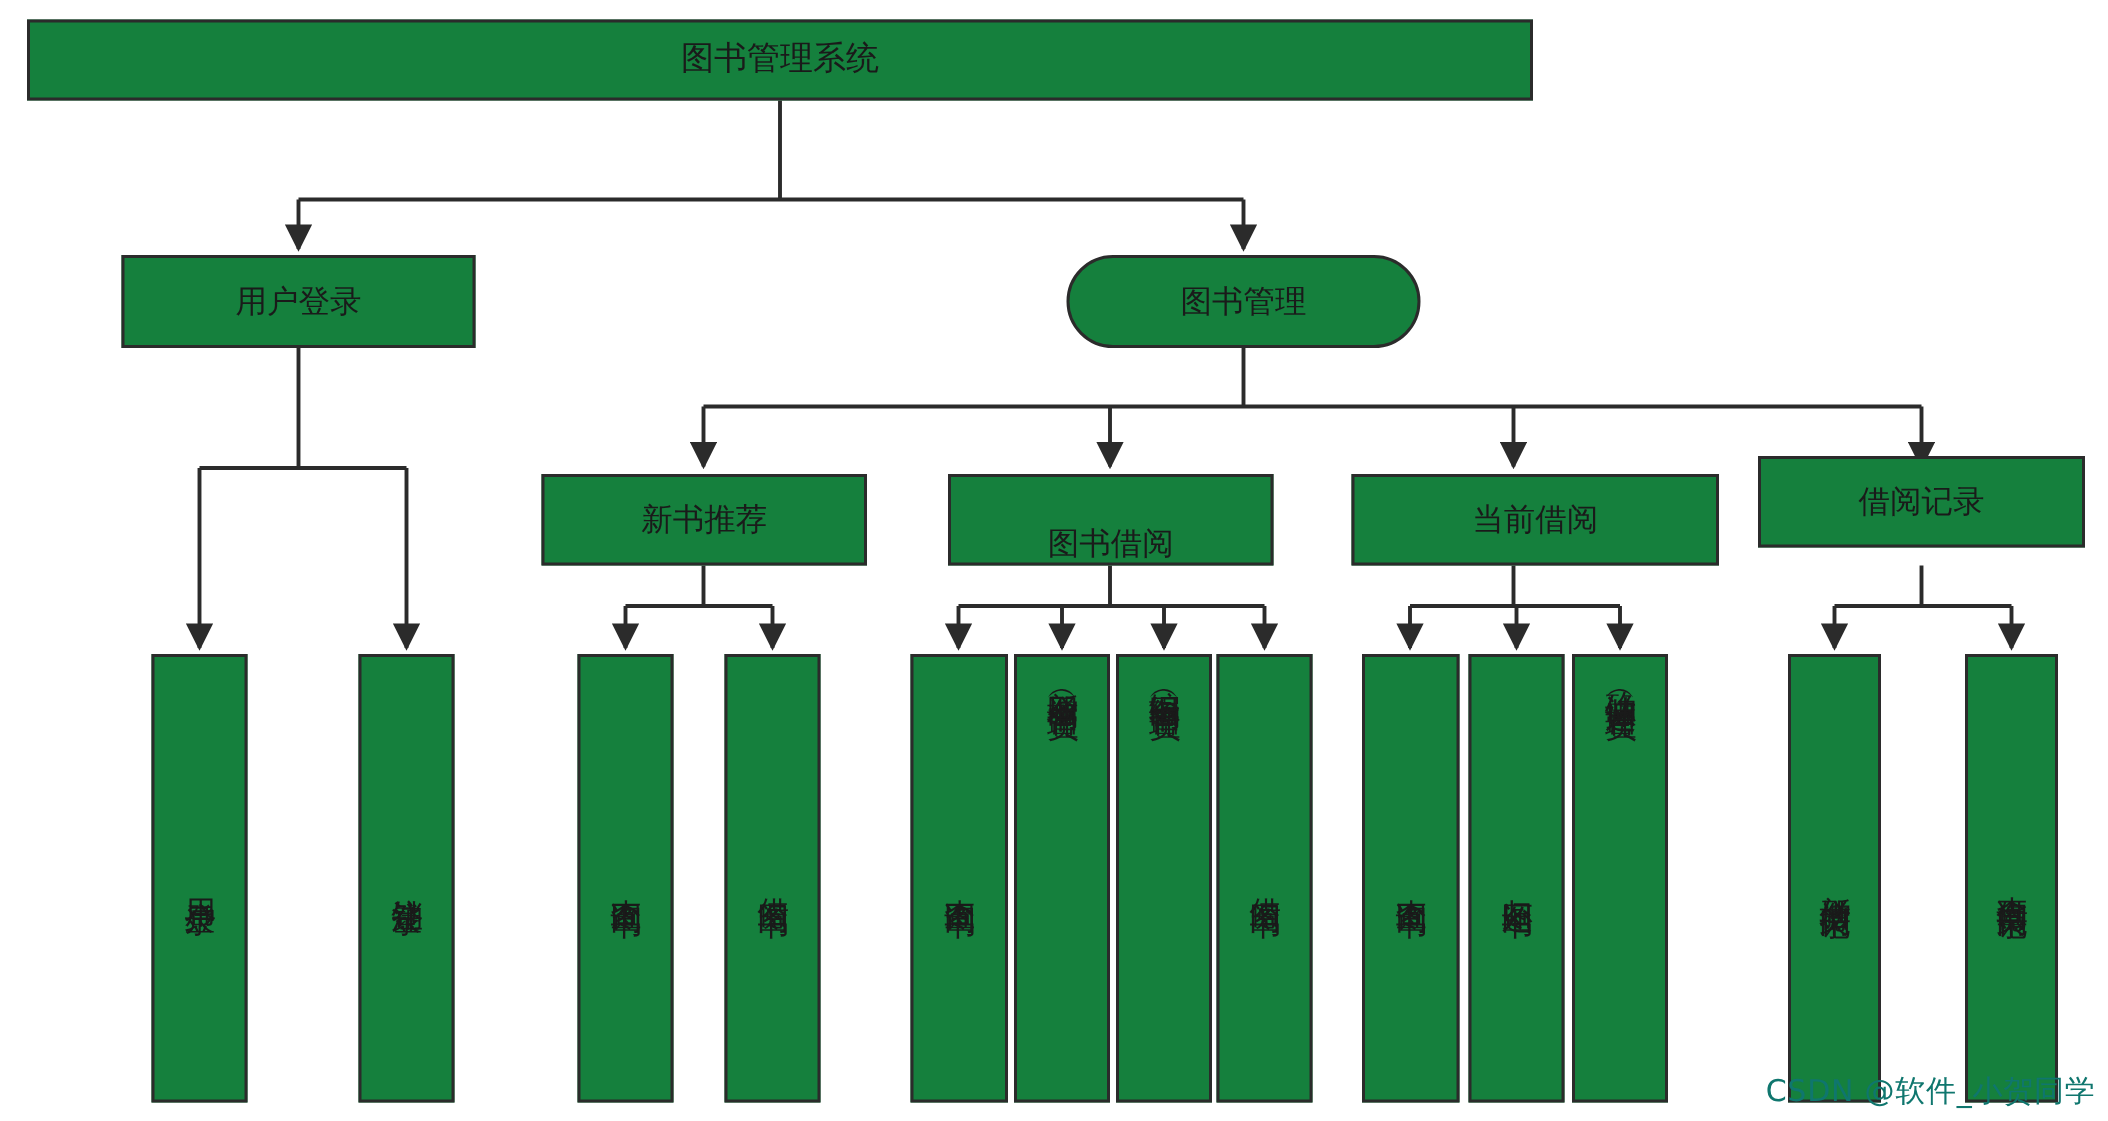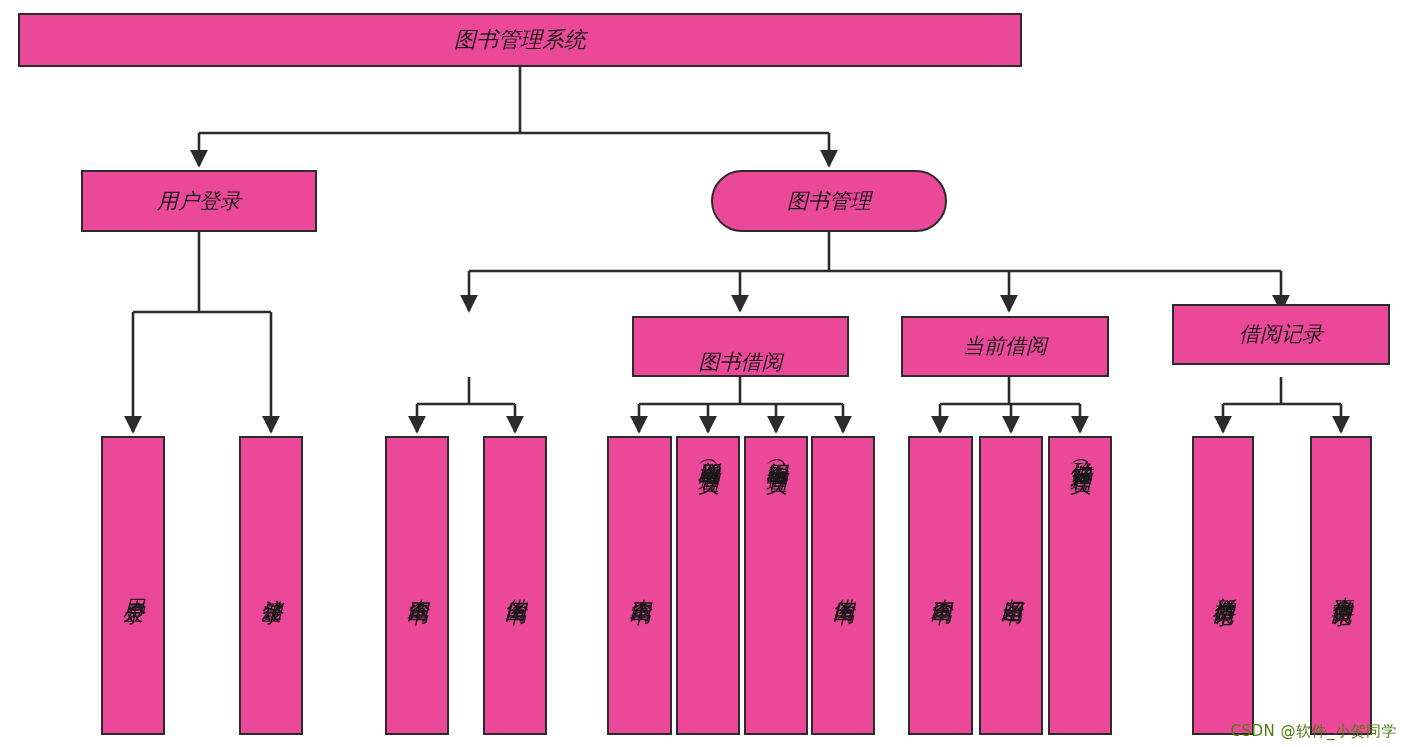--- a/index.html
+++ b/index.html
@@ -30,12 +30,11 @@
     position: absolute;
     box-sizing: border-box;
     border: 2px solid #2b2b2b;
-    background: #ec4899;
+    background: #15803d;
     display: flex;
     align-items: center;
     justify-content: center;
     color: #1a1a1a;
-    font-style: italic;
   }
   .node .label {
     text-align: center;

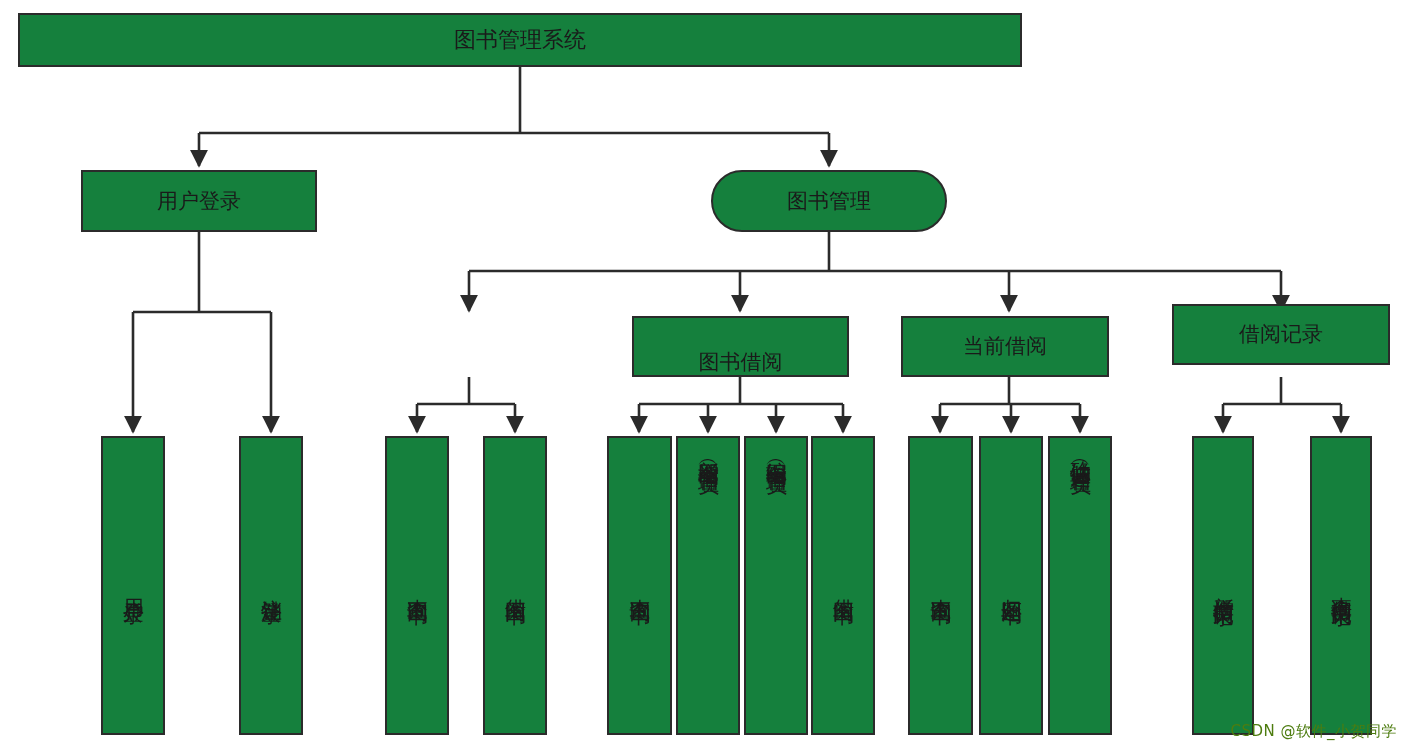--- a/index.html
+++ b/index.html
@@ -144,6 +144,9 @@
     <span class="label">图书管理</span>
   </div>
 
+  <div class="node horiz" style="left:361px; top:316px; width:217px; height:61px;">
+    <span class="label">新书推荐</span>
+  </div>
 
   <div class="node horiz" style="left:632px; top:316px; width:217px; height:61px;align-items:flex-end;">
     <span class="label">图书借阅</span>

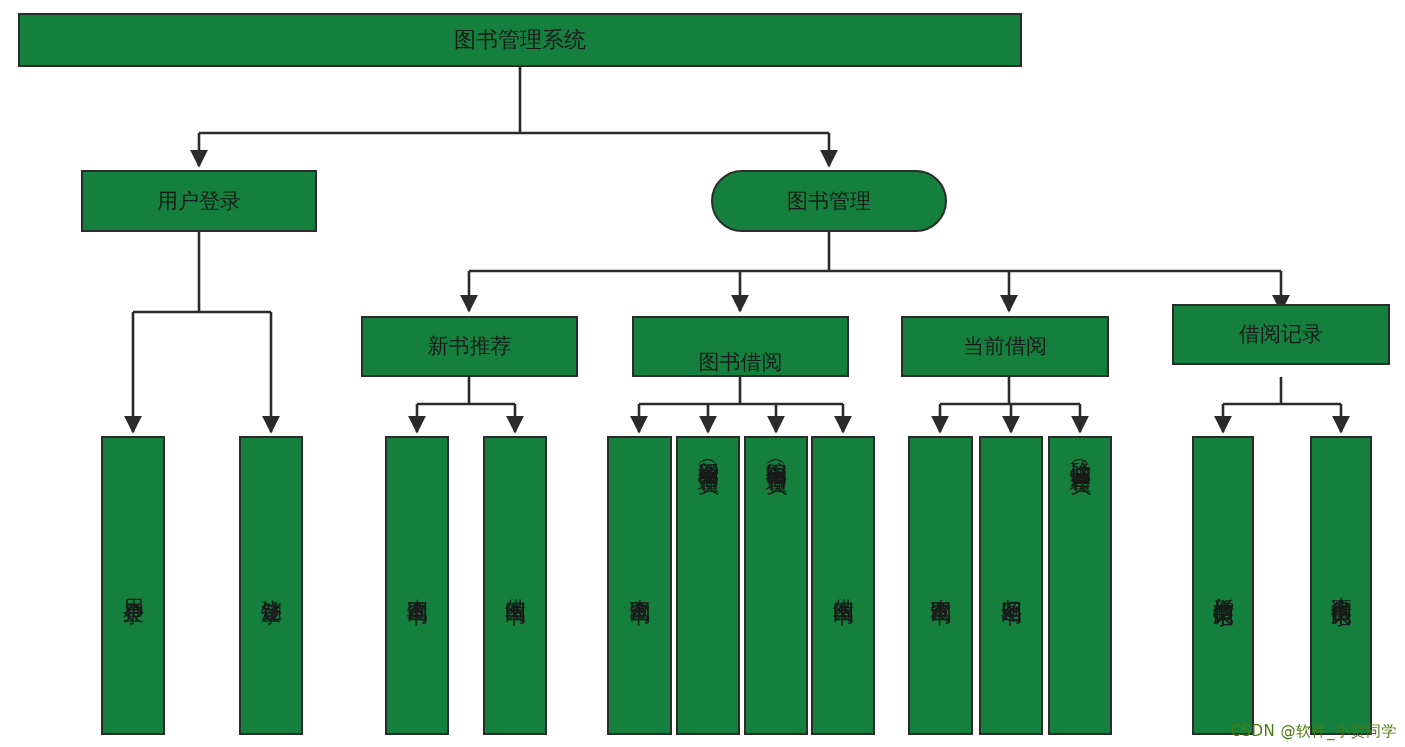--- a/index.html
+++ b/index.html
@@ -152,7 +152,7 @@
     <span class="label">图书借阅</span>
   </div>
 
-  <div class="node horiz" style="left:901px; top:316px; width:208px; height:61px;">
+  <div class="node horiz" style="left:901px; top:316px; width:245px; height:61px;">
     <span class="label">当前借阅</span>
   </div>
 

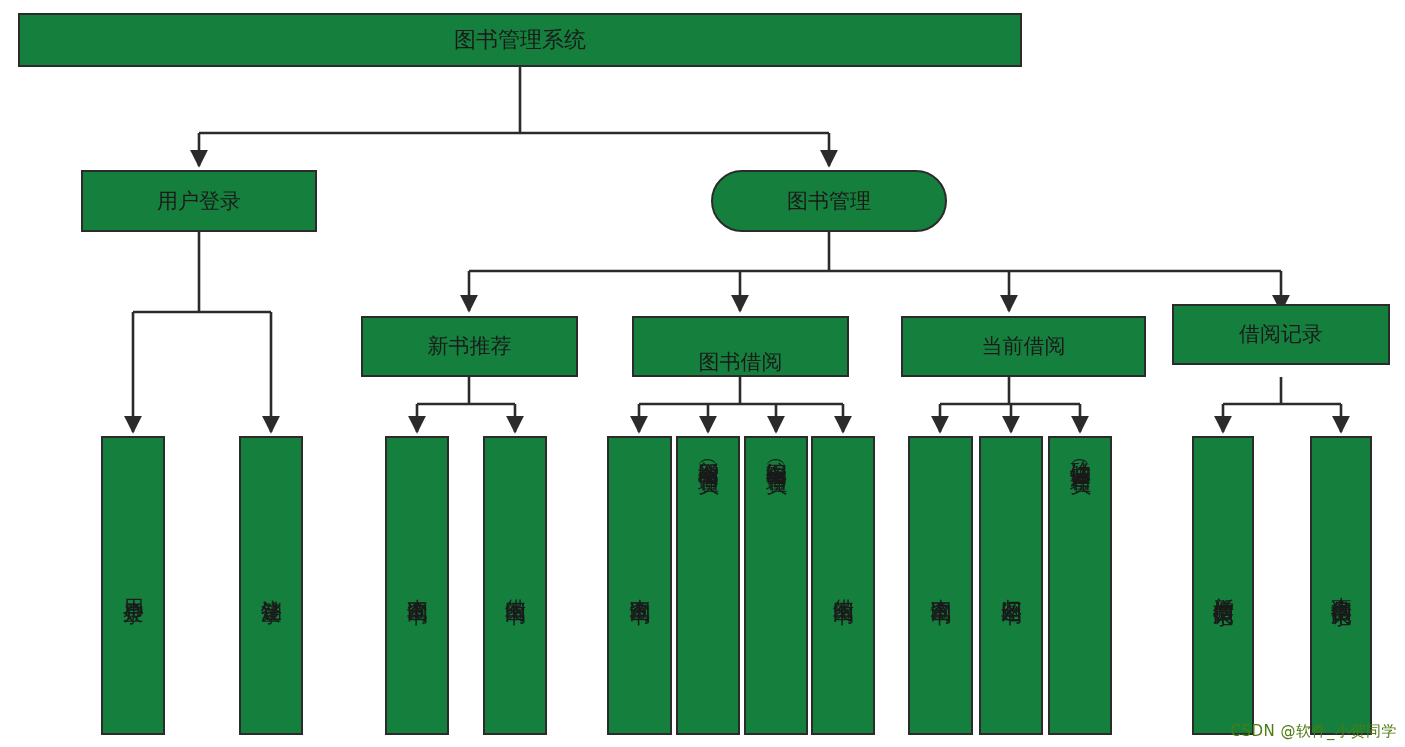--- a/index.html
+++ b/index.html
@@ -70,8 +70,8 @@
     position: absolute;
     right: 8px;
     bottom: 6px;
-    font-size: 15px;
-    color: #4d7c0f;
+    font-size: 20px;
+    color: #0f766e;
     letter-spacing: 0.5px;
     white-space: nowrap;
     user-select: none;

